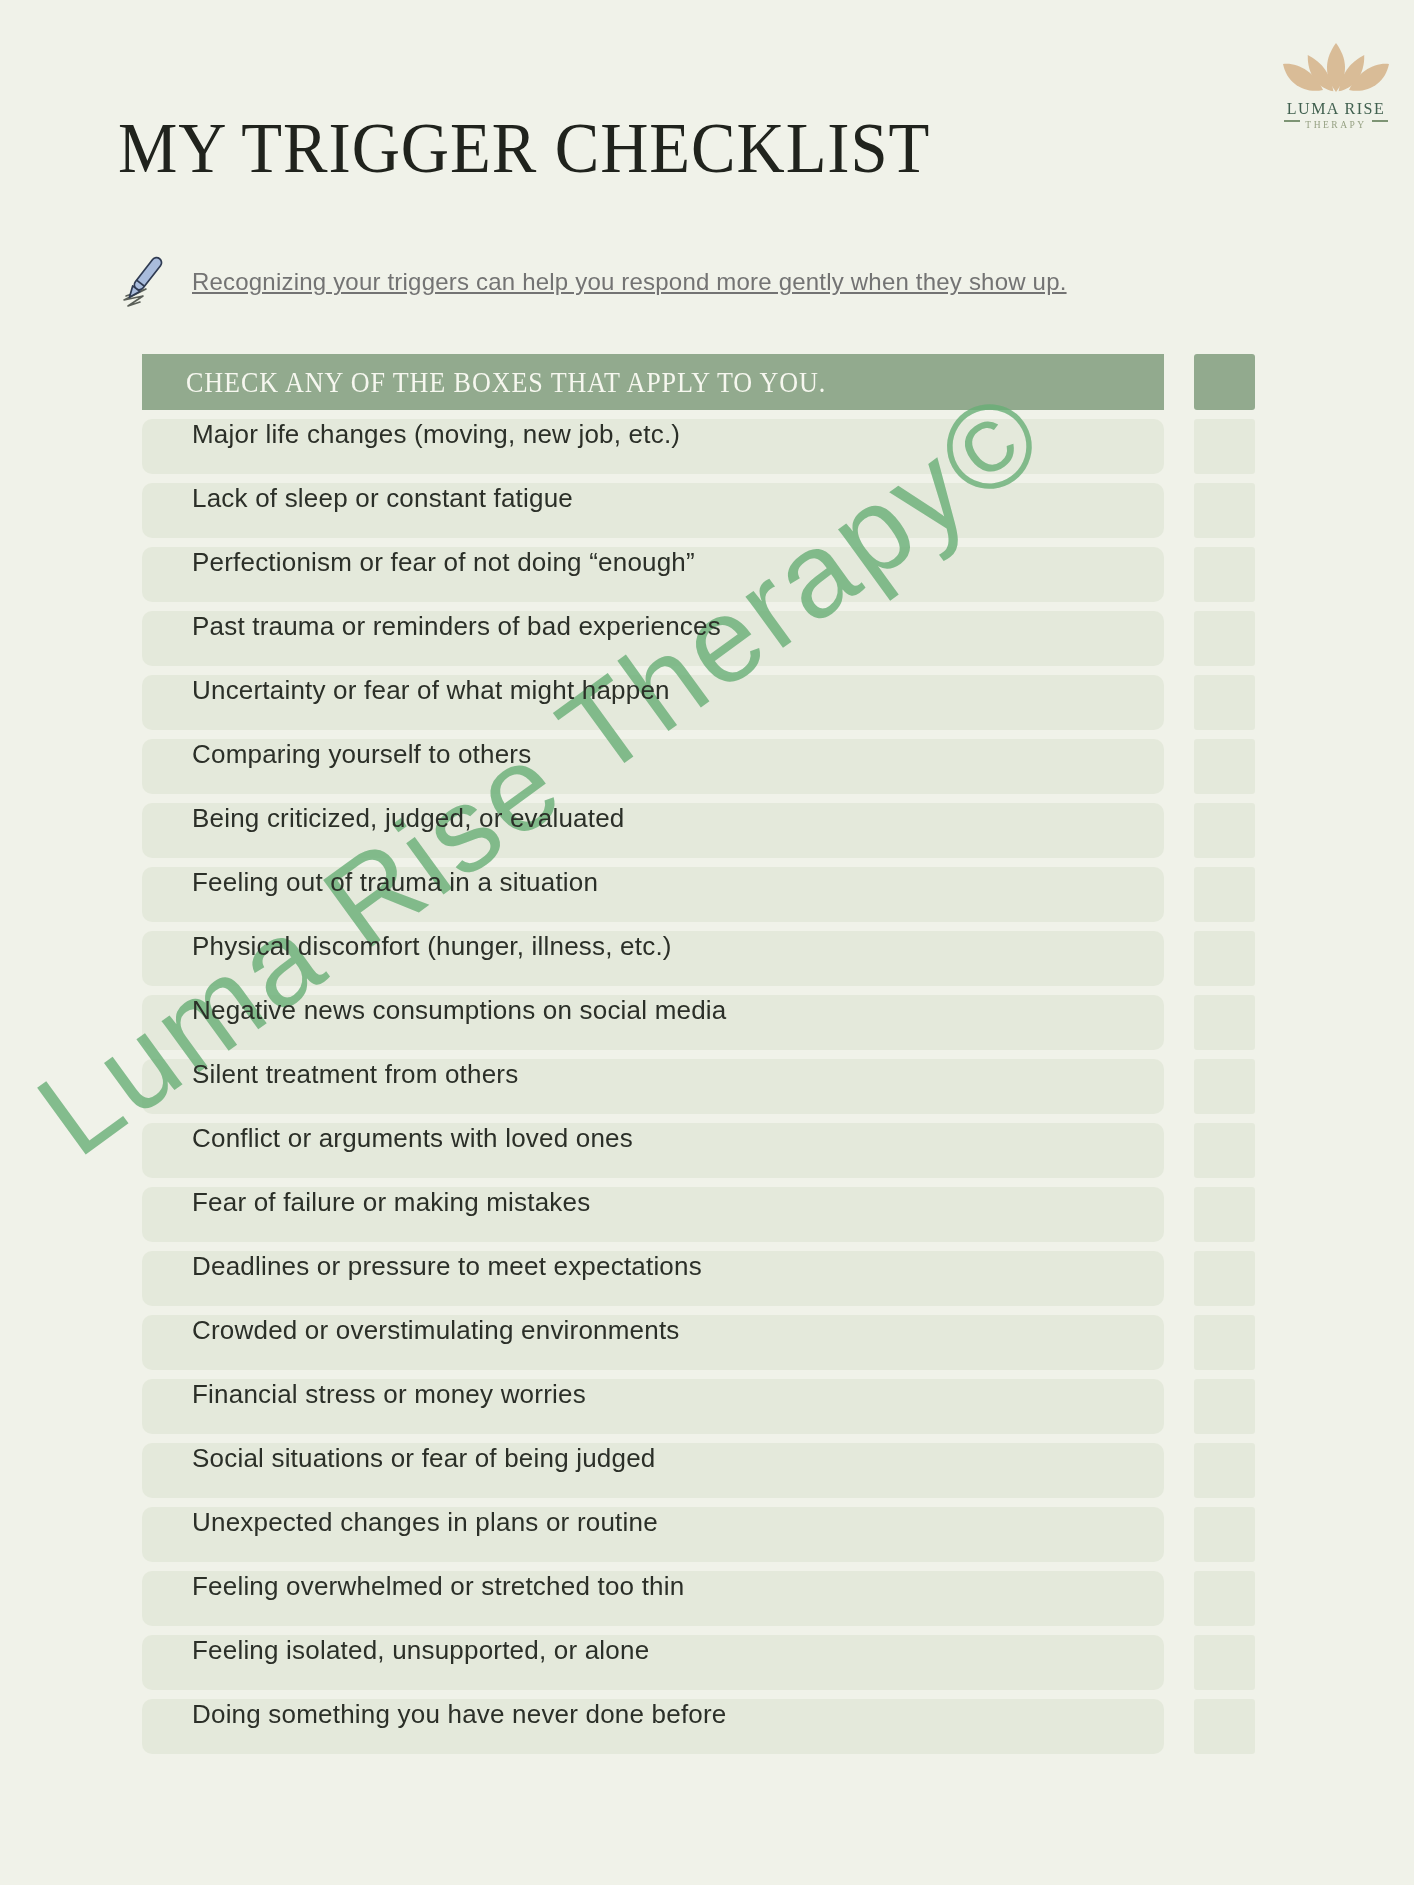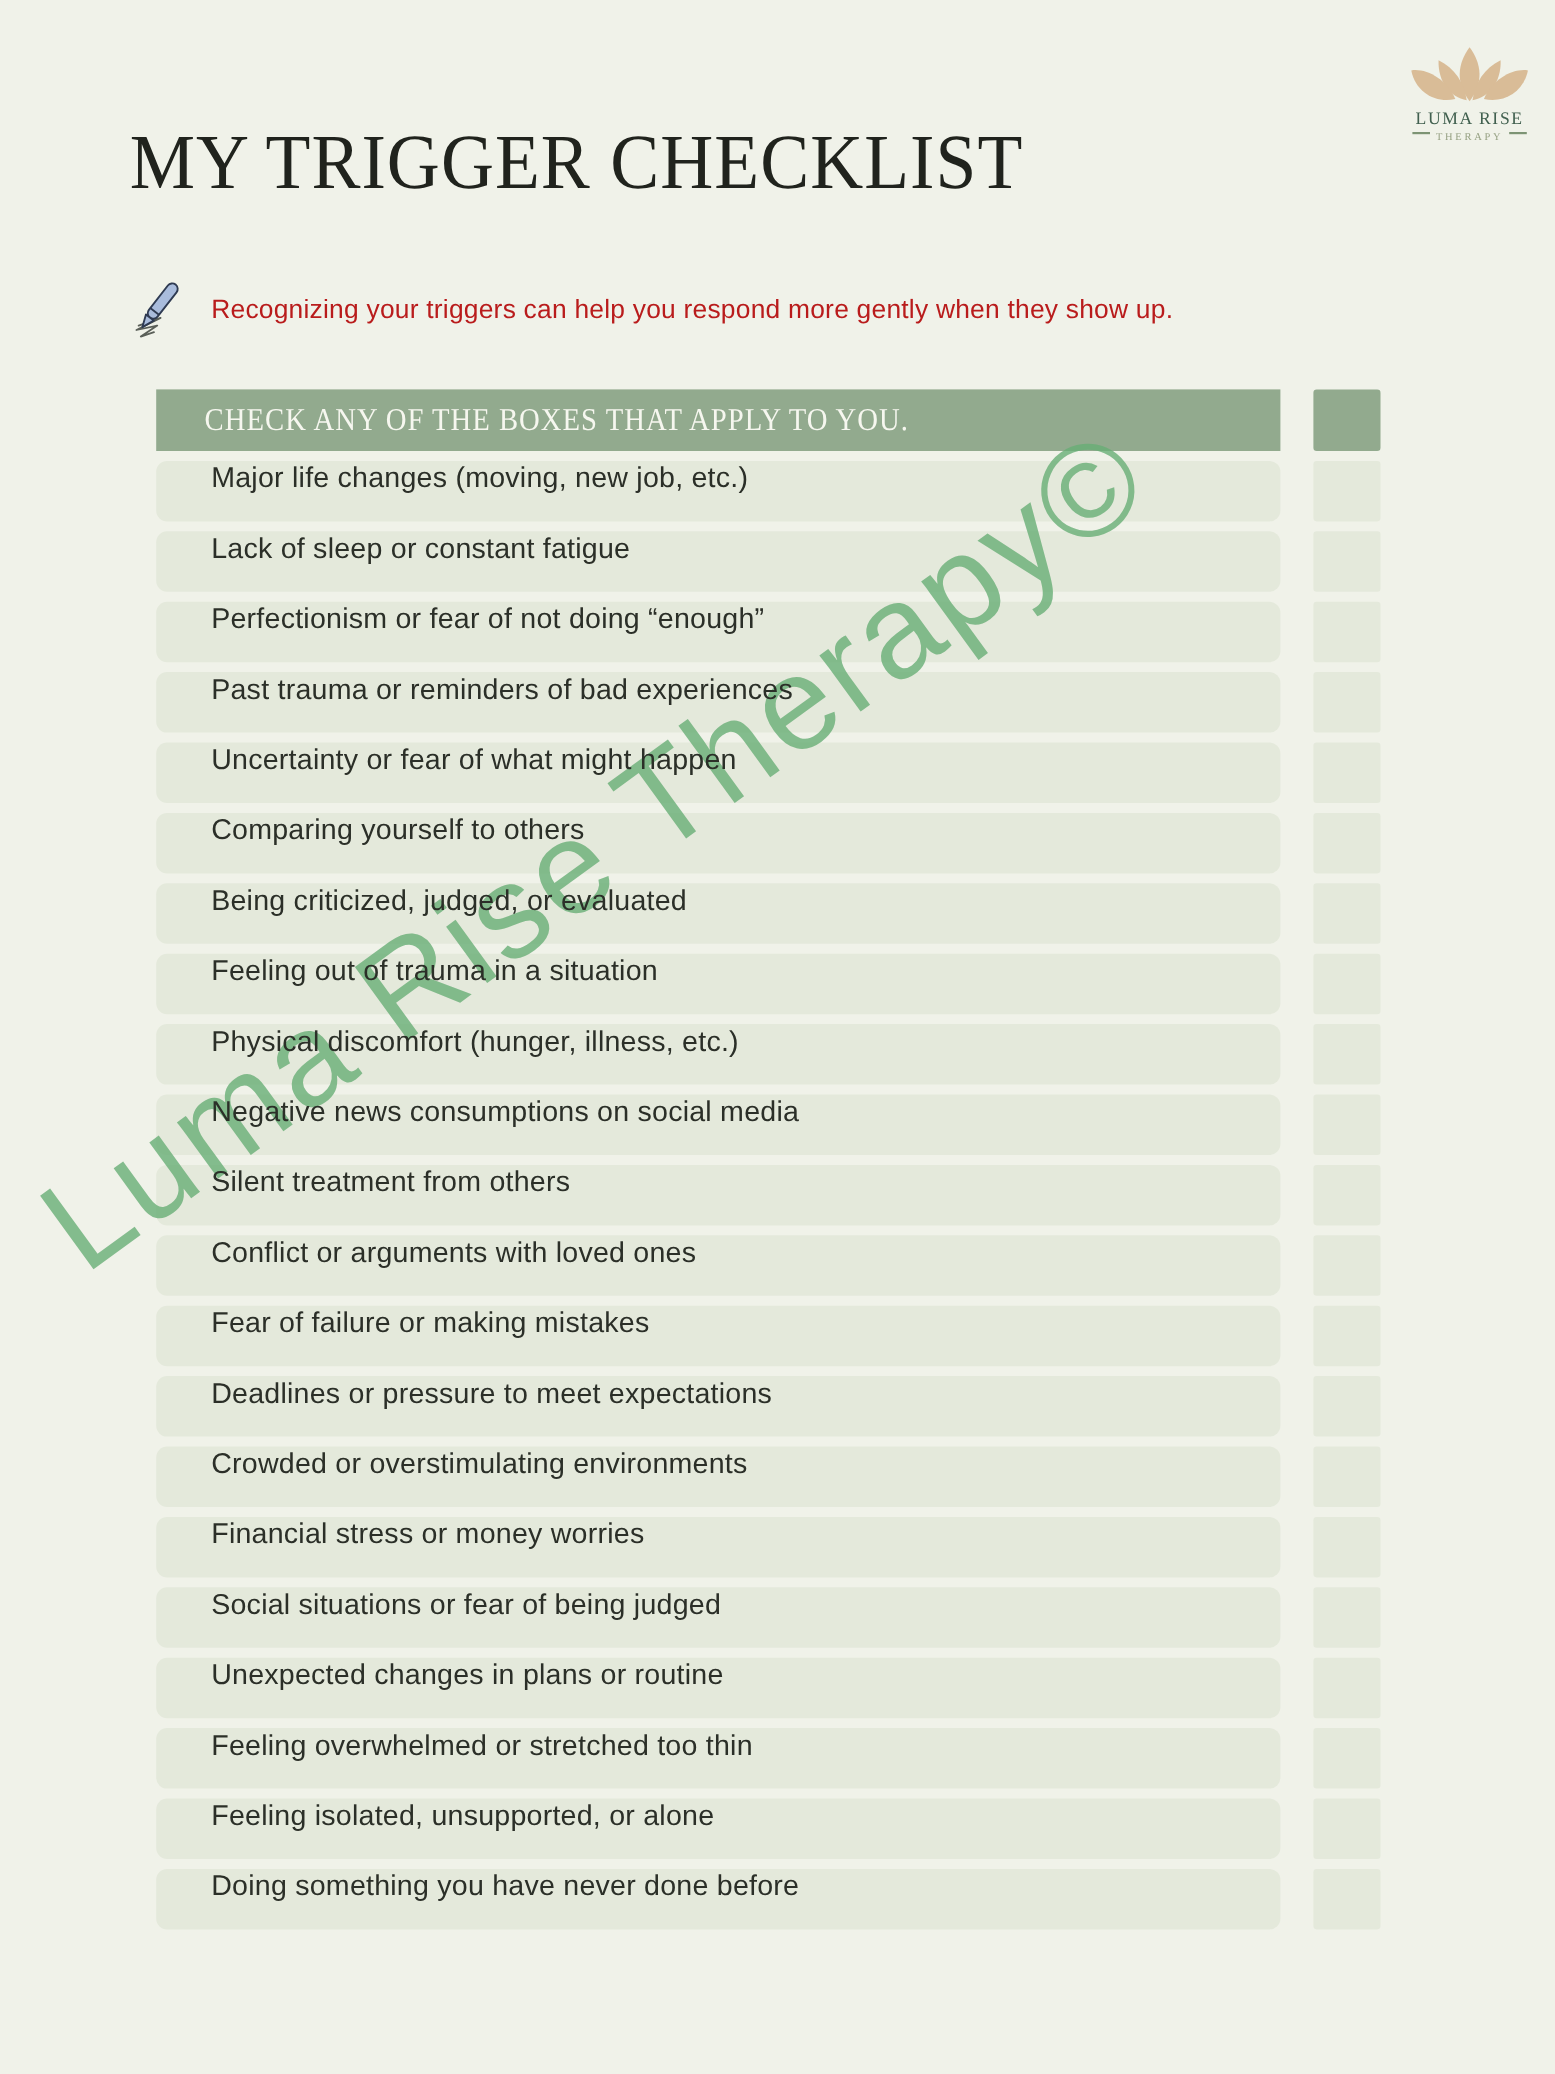--- a/index.html
+++ b/index.html
@@ -48,8 +48,9 @@
     display:flex; align-items:center; gap:24px;
   }
   .intro-text {
-    font-size:24px; color:#b91c1c; letter-spacing:0.2px;
+    font-size:24px; color:#737373; letter-spacing:0.2px;
     white-space:nowrap;
+    text-decoration:underline;
   }
 
   

